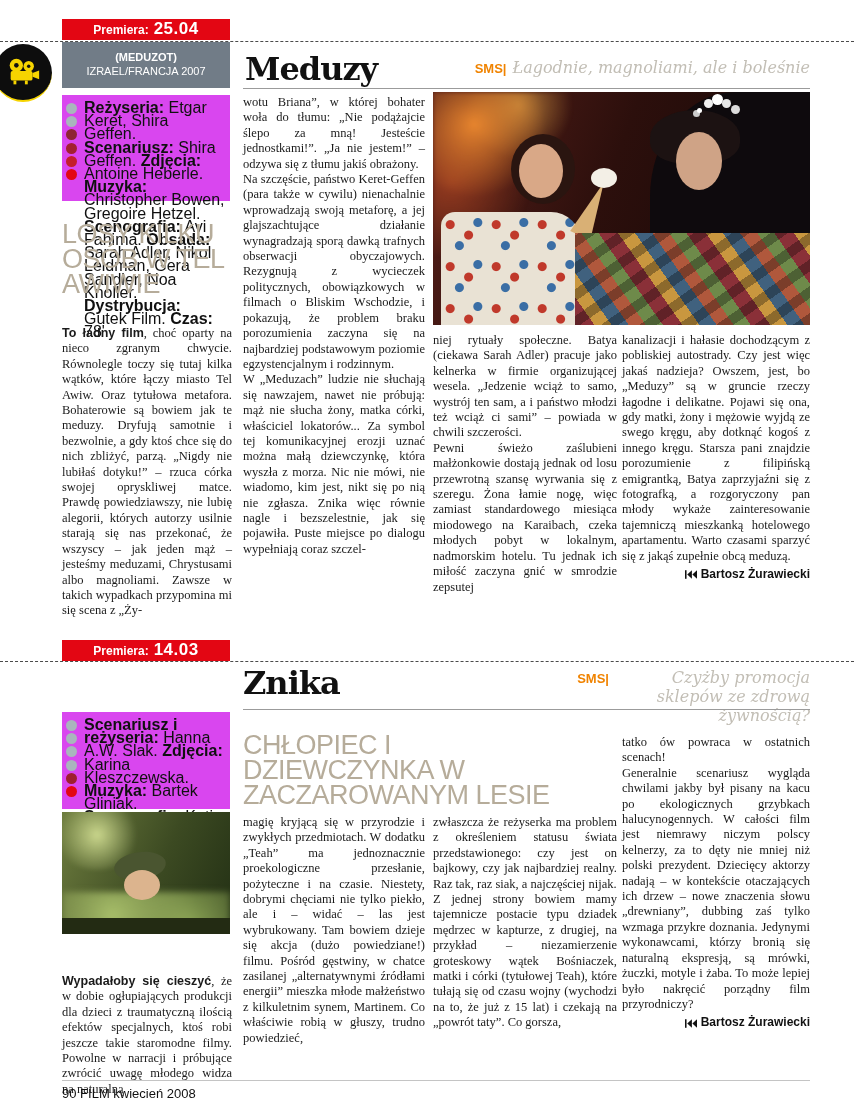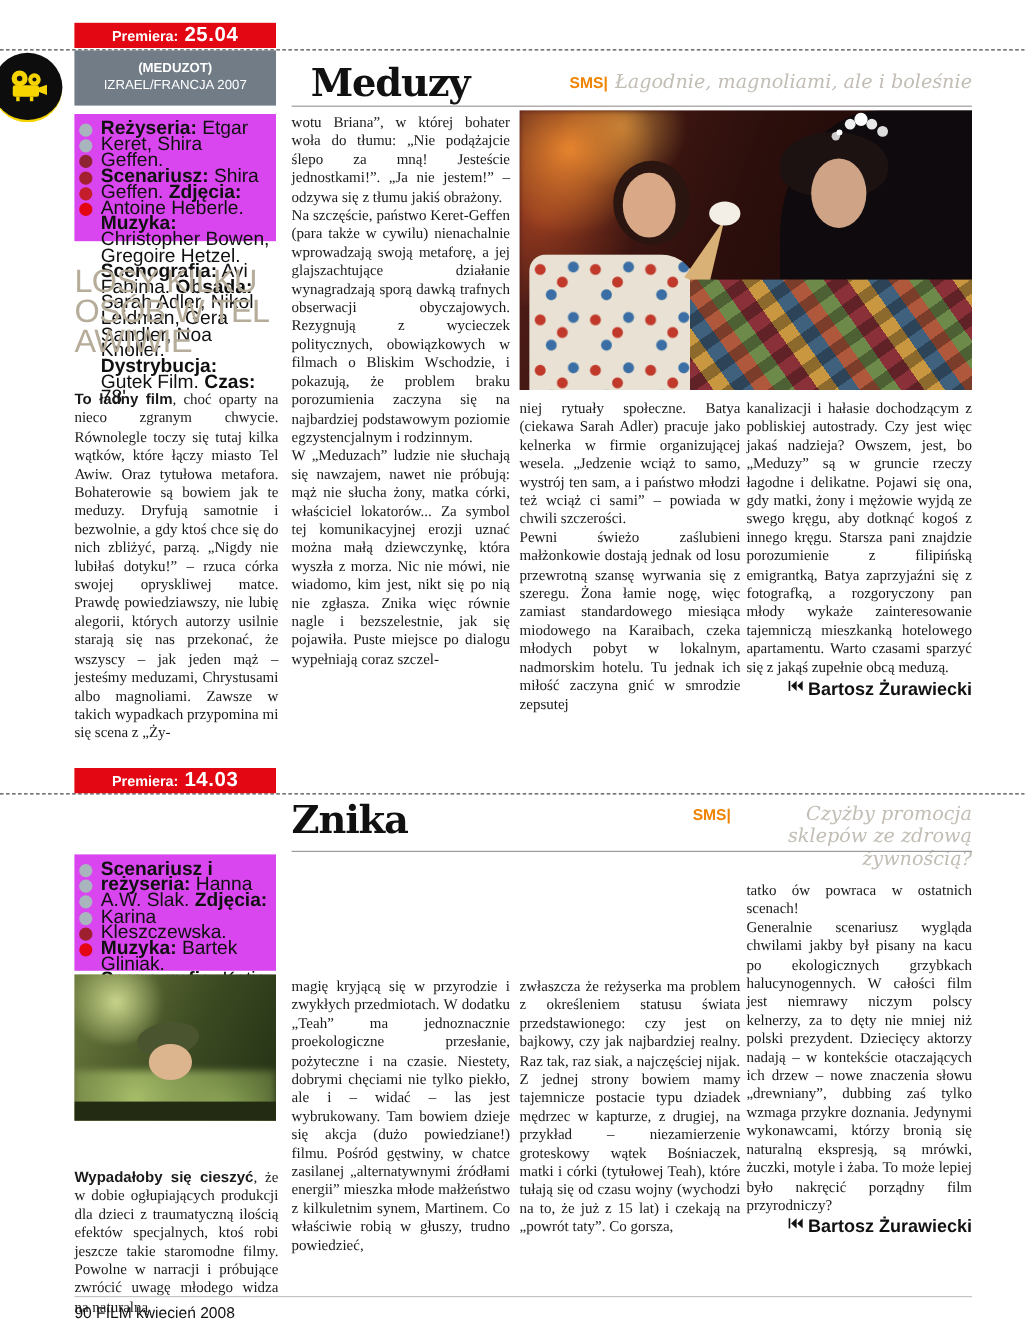--- a/index.html
+++ b/index.html
@@ -127,7 +127,7 @@
 
   <div class="headline" style="left:62px;top:222px;width:175px">LOSY KILKU OSÓB W TEL AWIWIE</div>
 
-  <div class="ftitle" style="left:259px;top:50px">Meduzy</div>
+  <div class="ftitle" style="left:245px;top:50px">Meduzy</div>
   <div class="smsrow" style="top:58px;right:44px">
     <span class="smslabel">SMS|</span>
       <span class="smsquote" style="white-space:nowrap">Łagodnie, magnoliami, ale i boleśnie</span>

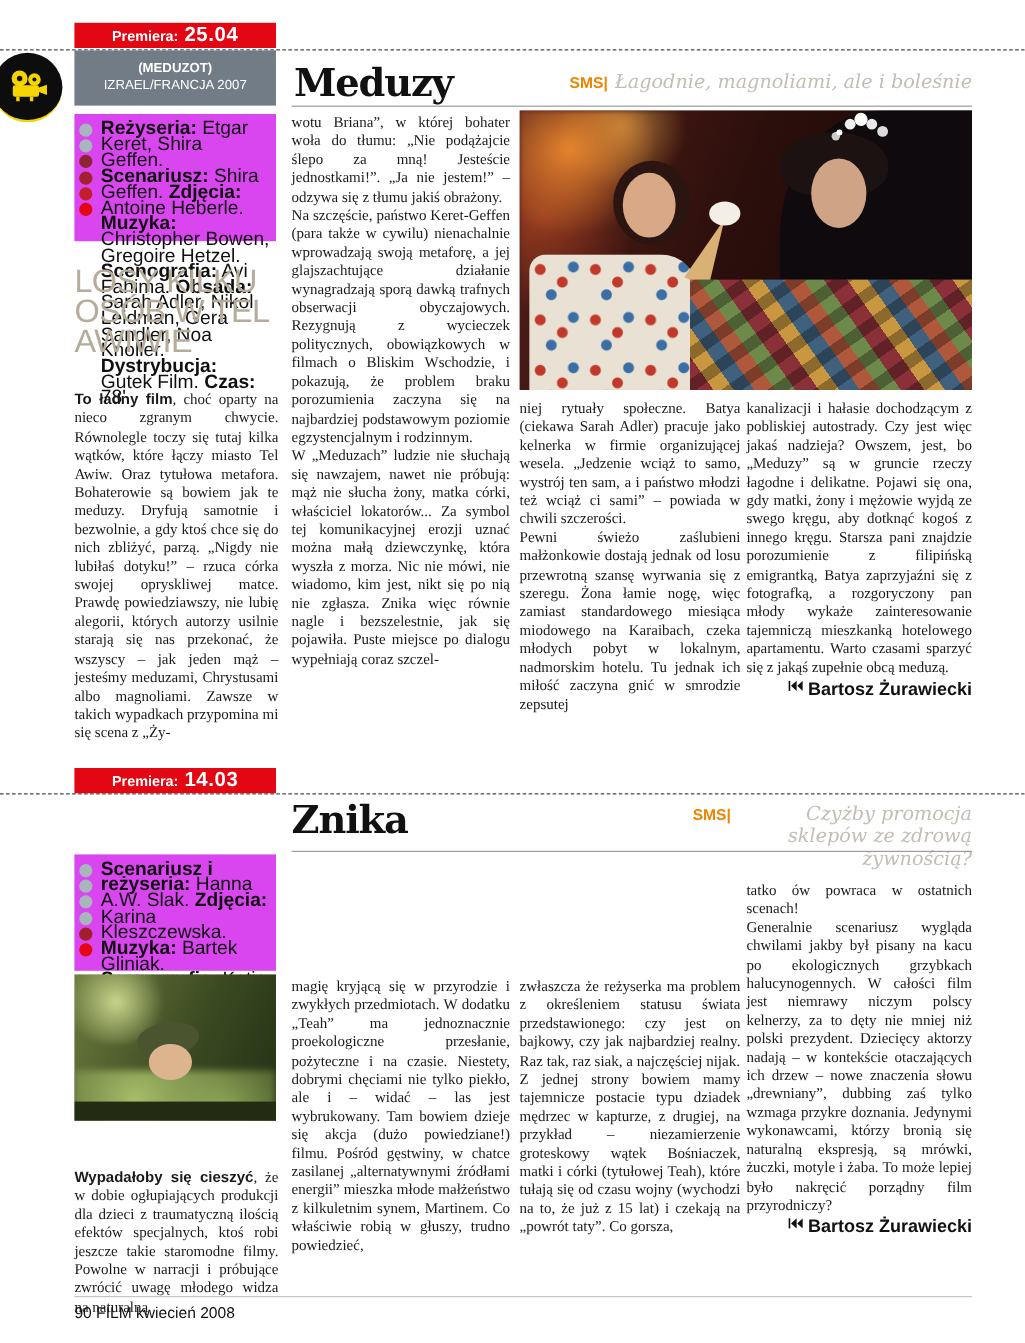--- a/index.html
+++ b/index.html
@@ -37,8 +37,8 @@
   .bodycol{position:absolute;font-family:"Liberation Serif",serif;font-size:12.5px;line-height:15.4px;
            color:#1a1a1a;text-align:justify;white-space:pre-line;}
   .lead{font-family:"Liberation Sans",sans-serif;font-weight:bold;font-size:12.5px;white-space:normal;}
-  .byline{display:flex;justify-content:flex-end;align-items:flex-start;gap:4px;white-space:normal;
-          font-family:"Liberation Sans",sans-serif;font-weight:bold;font-size:15px;color:#111;margin-top:3px;}
+  .byline{display:flex;justify-content:flex-end;align-items:center;gap:4px;white-space:normal;
+          font-family:"Liberation Sans",sans-serif;font-weight:bold;font-size:12px;color:#111;margin-top:3px;}
   .byline svg{display:block;}
 
   

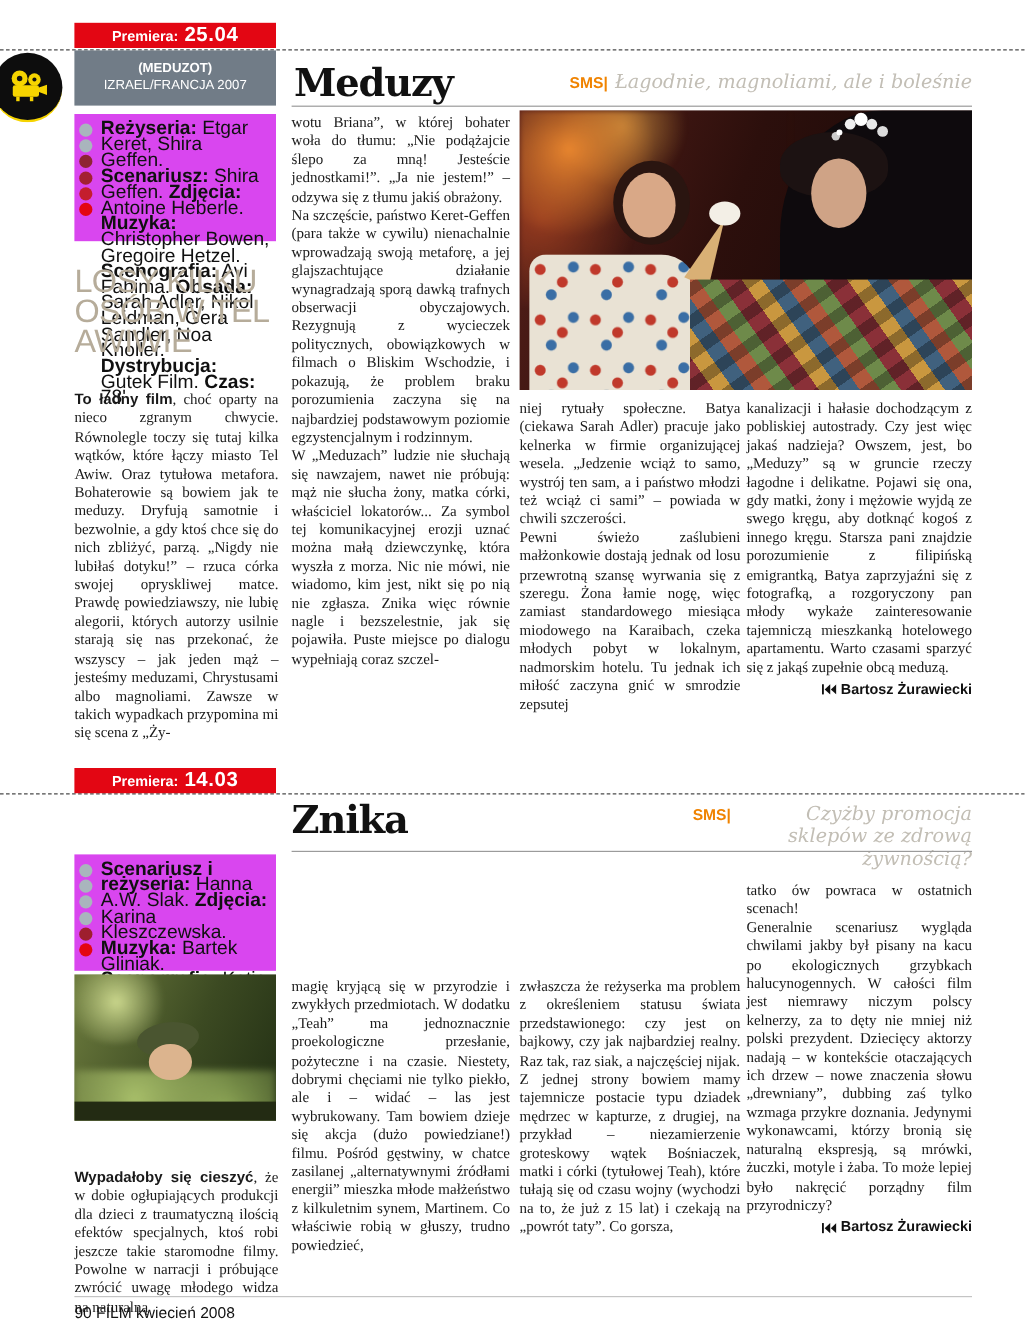--- a/index.html
+++ b/index.html
@@ -201,6 +201,7 @@
   </div>
   <div class="titlerule" style="top:709px"></div>
 
+  <div class="headline" style="left:243px;top:733px;width:335px">CHŁOPIEC I DZIEWCZYNKA W ZACZAROWANYM LESIE</div>
 
   <div class="bodycol" style="left:62px;top:974px;width:170px"><span class="lead">Wypadałoby się cieszyć</span><span>, że w dobie ogłupiających produkcji dla dzieci z traumatyczną ilością efektów specjalnych, ktoś robi jeszcze takie staromodne filmy. Powolne w narracji i próbujące zwrócić uwagę młodego widza na naturalną</span></div>
 

